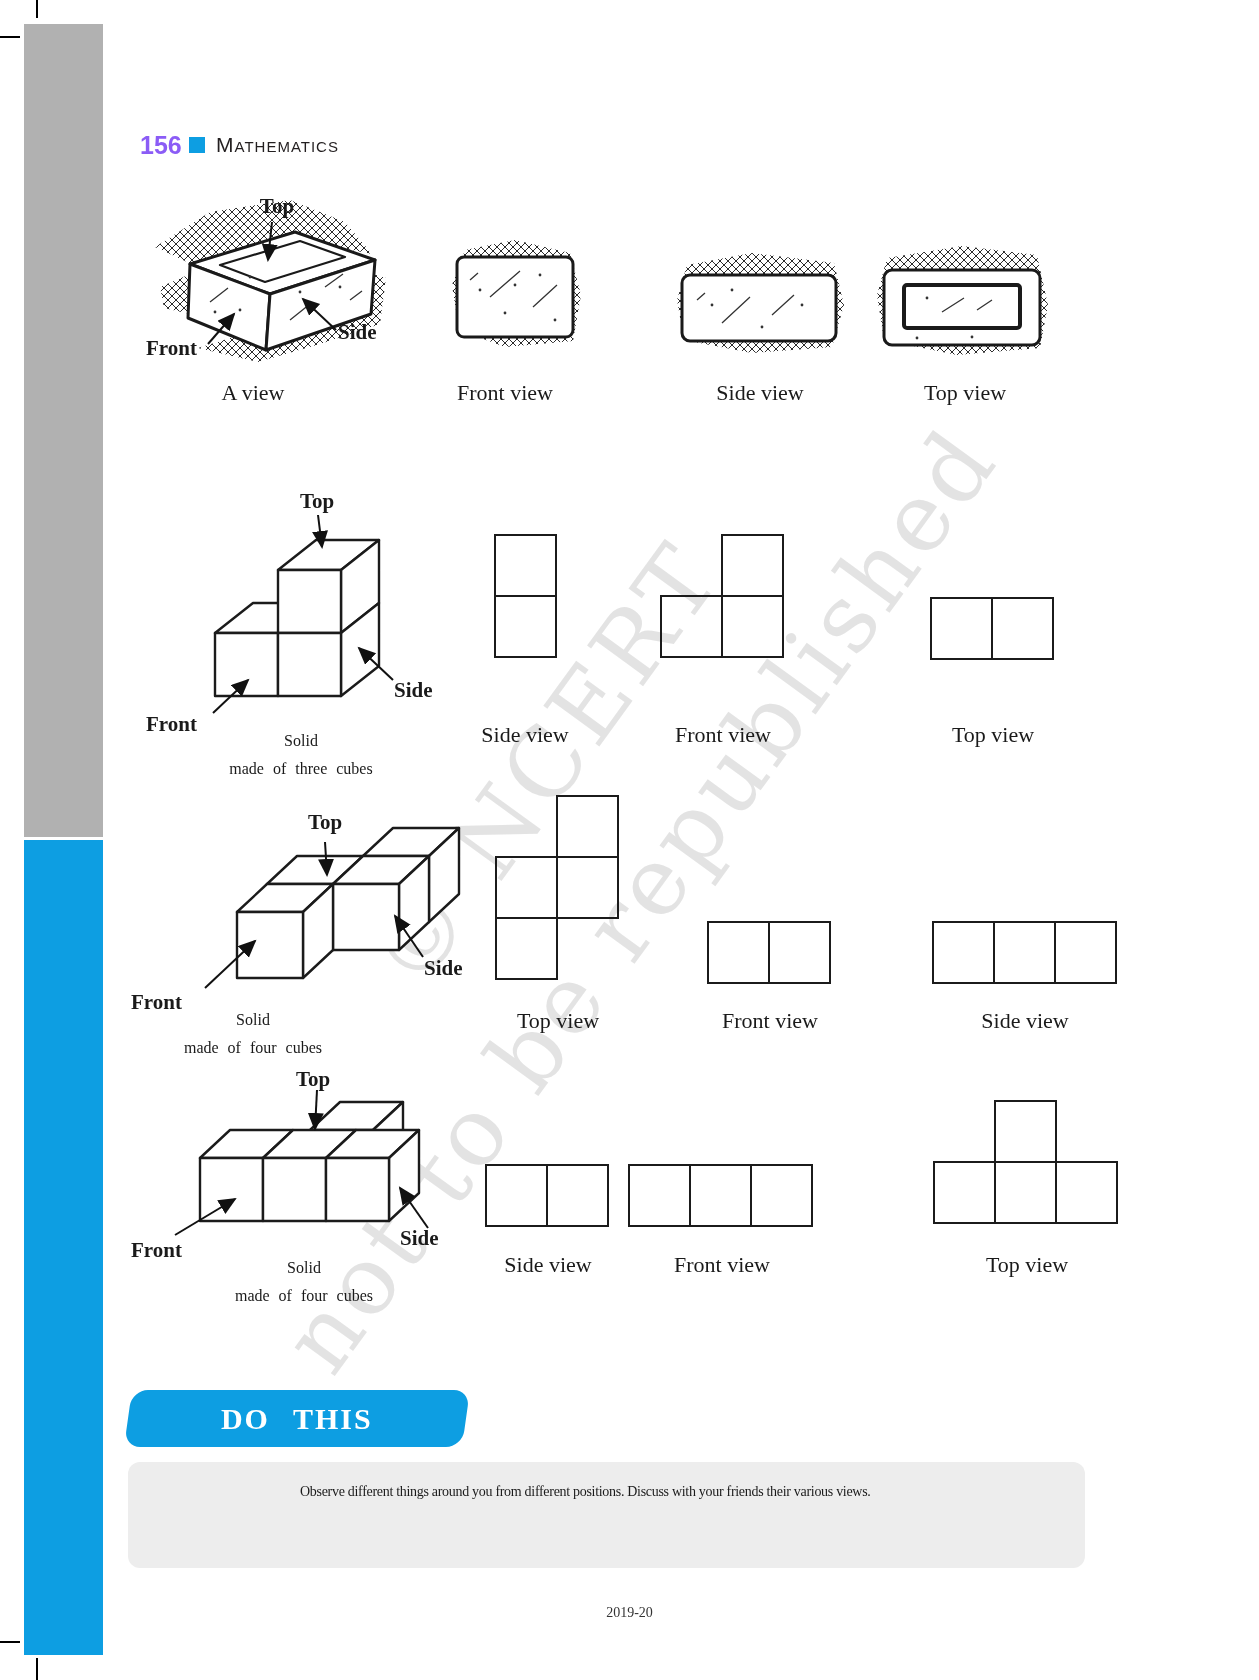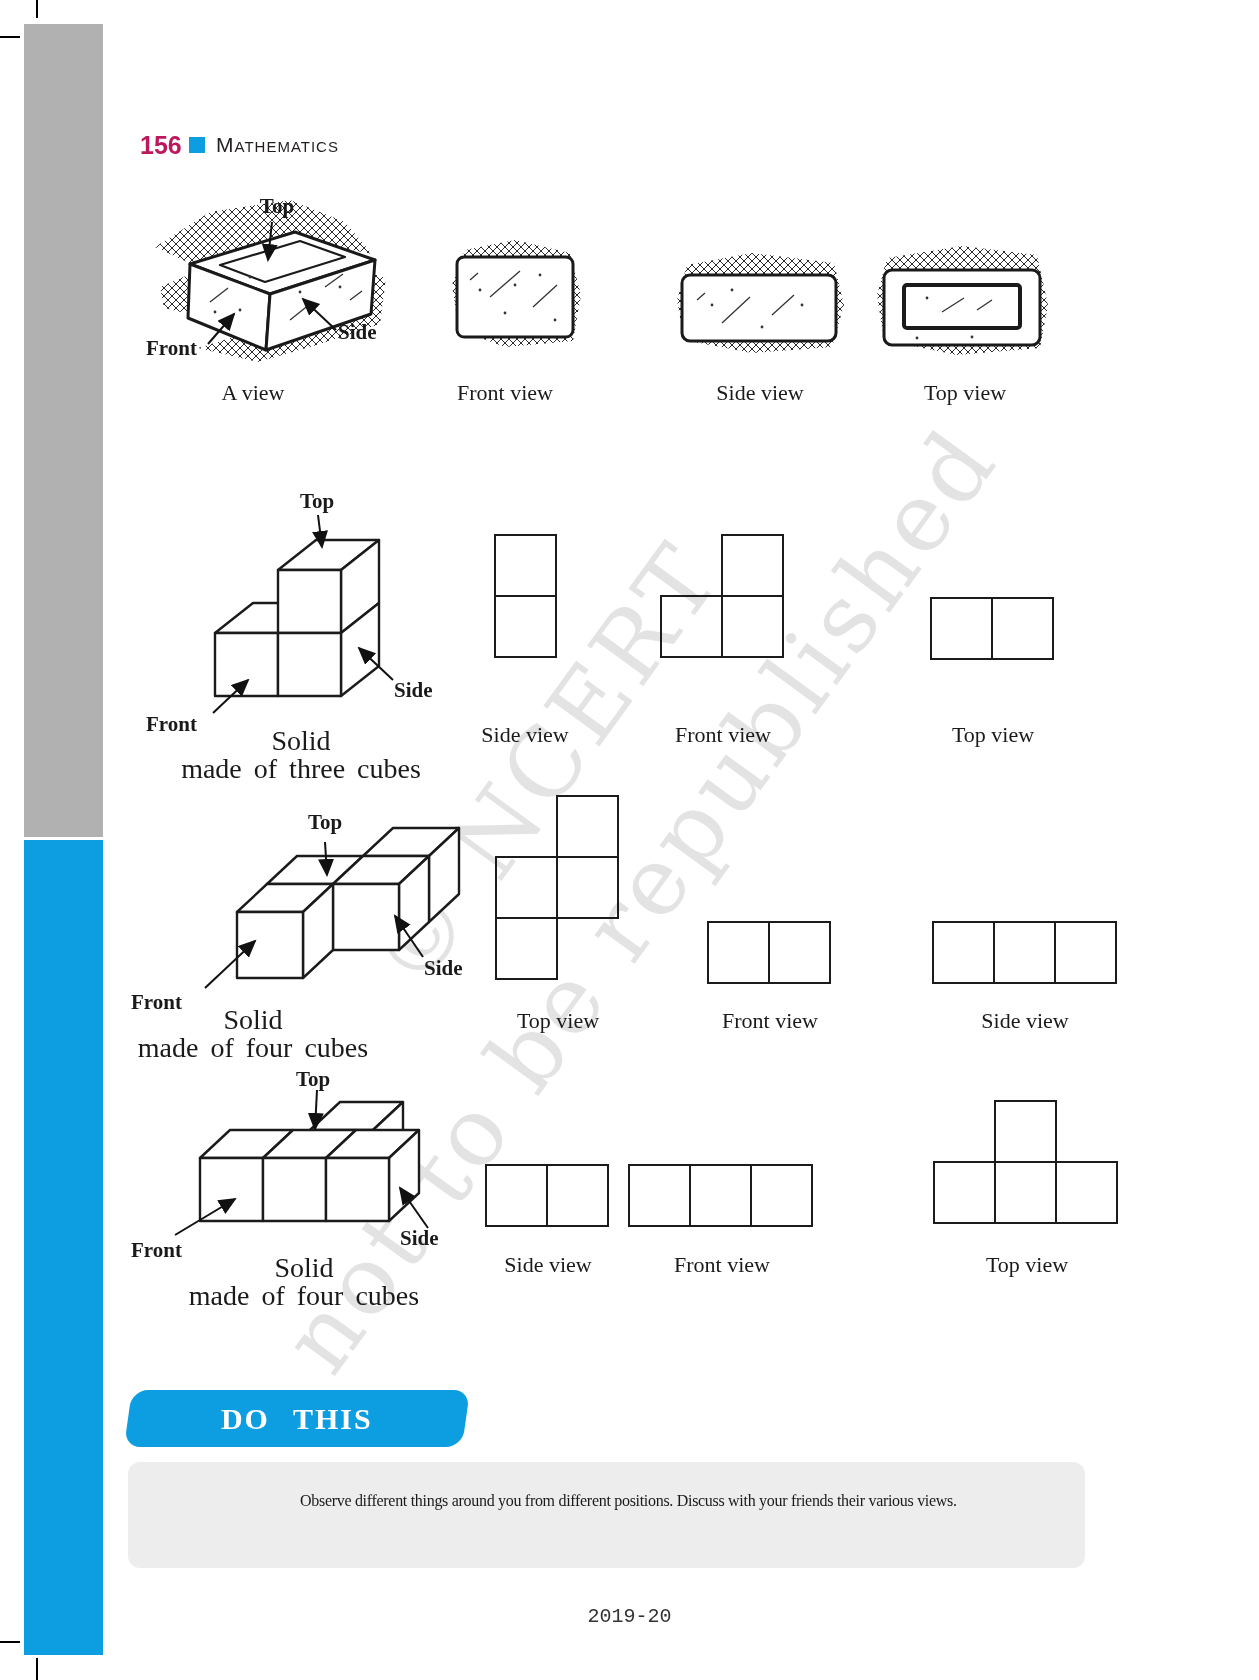--- a/index.html
+++ b/index.html
@@ -11,7 +11,7 @@
   #bar-blue{left:24px;top:840px;width:79px;height:815px;background:var(--accent,#0d9ee2);}
   .cropmark{background:#000;}
   
-  #pagenum{left:140px;top:131px;font-family:"Liberation Sans",sans-serif;font-weight:bold;font-size:25px;color:#be185d;}
+  #pagenum{left:140px;top:131px;font-family:"Liberation Sans",sans-serif;font-weight:bold;font-size:25px;color:#8b5cf6;}
   #secsq{left:189px;top:137px;width:16px;height:16px;background:var(--accent,#0d9ee2);}
   #subject{left:216px;top:133px;font-family:"Liberation Sans",sans-serif;font-size:21px;color:#231f20;
            font-variant:small-caps;letter-spacing:1px;}

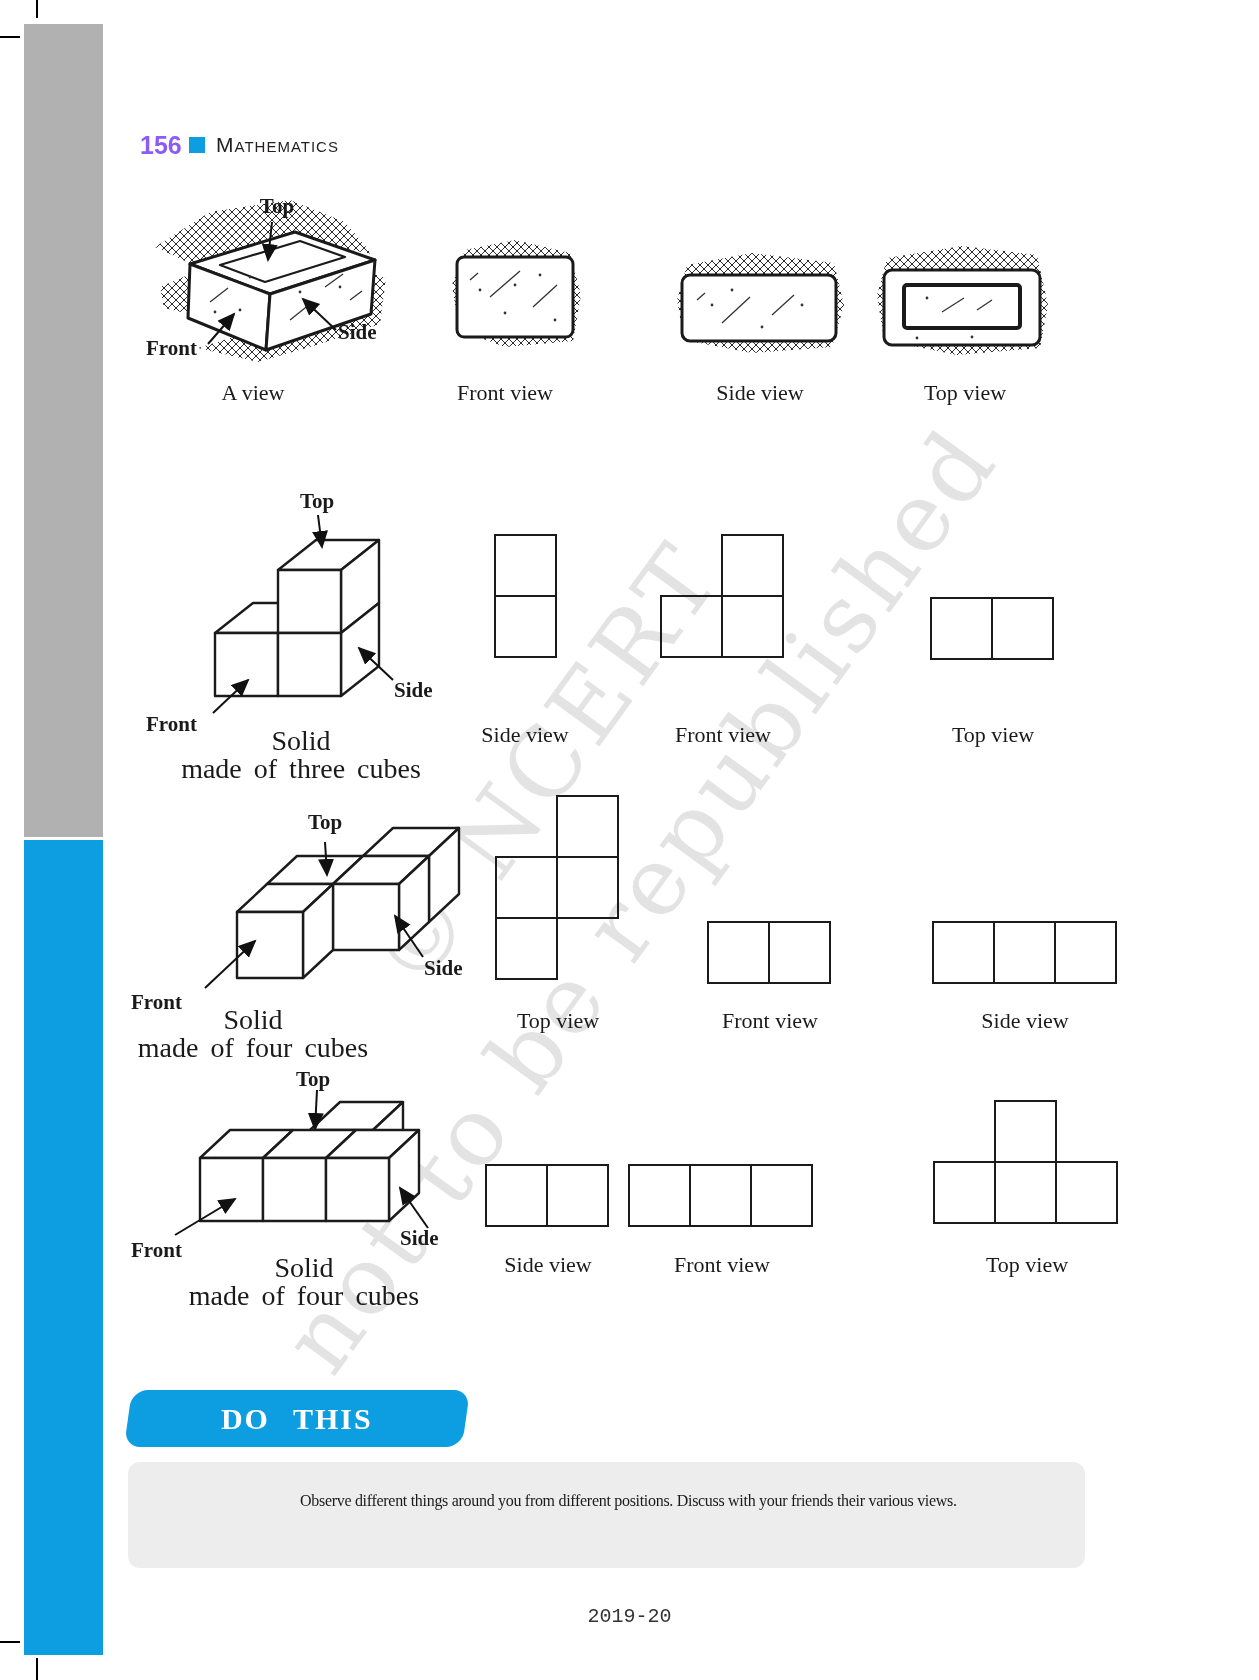--- a/index.html
+++ b/index.html
@@ -22,7 +22,7 @@
   #intro{left:140px;top:411px;width:1010px;font-size:22px;}
   .fig-cap{position:absolute;width:160px;text-align:center;font-size:22px;}
   .vcap{position:absolute;width:150px;text-align:center;font-size:22px;}
-  .scap{position:absolute;width:280px;text-align:center;font-size:28px;line-height:28px;}
+  .scap{position:absolute;width:280px;text-align:center;font-size:16px;line-height:28px;}
   .scap .l2{word-spacing:5px;}
   .dlab{position:absolute;font-family:"Liberation Serif",serif;font-weight:bold;font-size:21px;width:60px;}
   

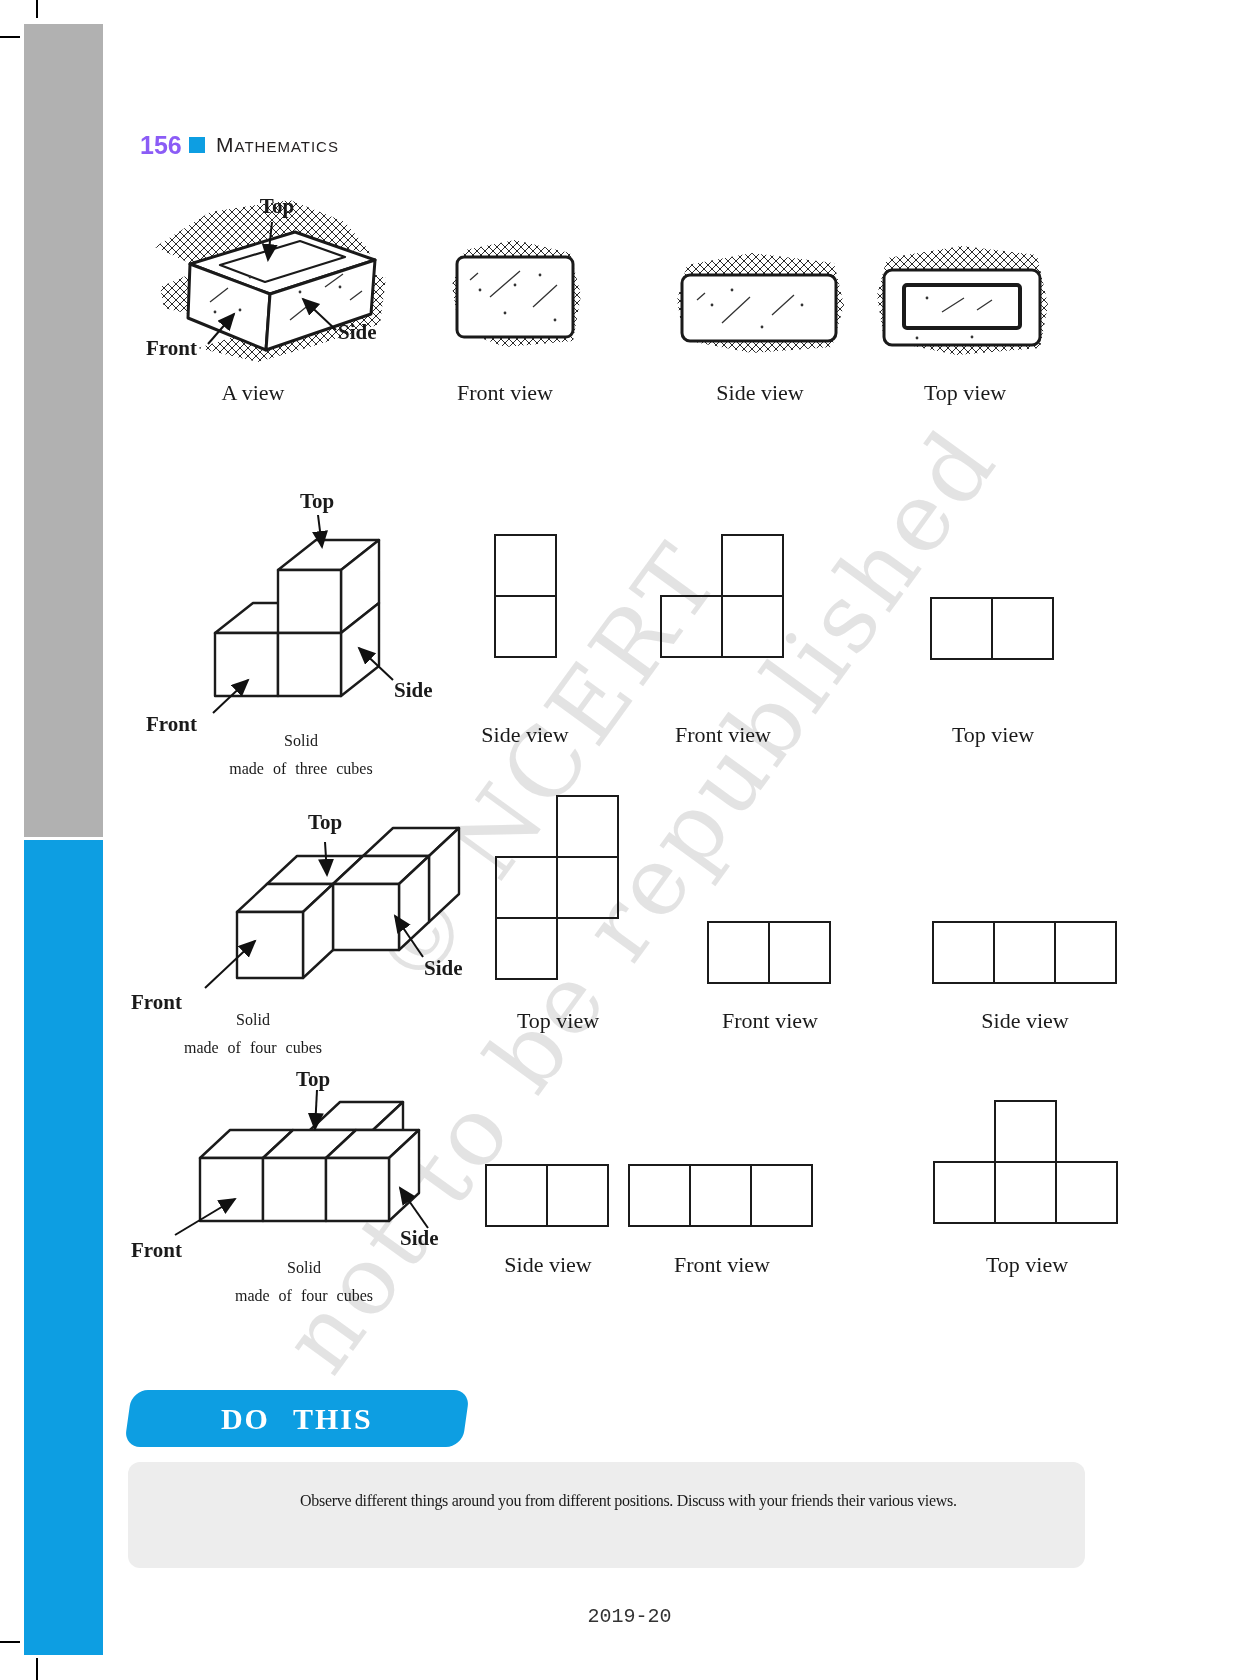--- a/index.html
+++ b/index.html
@@ -34,7 +34,7 @@
   #dothis-banner span{color:#fff;font-weight:bold;font-size:30px;letter-spacing:2px;word-spacing:14px;
       font-family:"Liberation Serif",serif;transform:skewX(8deg);}
   #dothis-panel{left:128px;top:1462px;width:957px;height:106px;background:var(--panel,#ededed);border-radius:12px;}
-  #dothis-body{left:300px;top:1476px;width:770px;font-size:16px;line-height:31px;letter-spacing:-0.3px;margin-top:9px;}
+  #dothis-body{left:300px;top:1476px;width:770px;font-size:14px;line-height:31px;letter-spacing:-0.3px;}
   
   #footer{left:0;top:1605px;width:1259px;text-align:center;font-family:Liberation Mono, monospace;font-size:20px;color:#333;}
   svg{position:absolute;overflow:visible;}

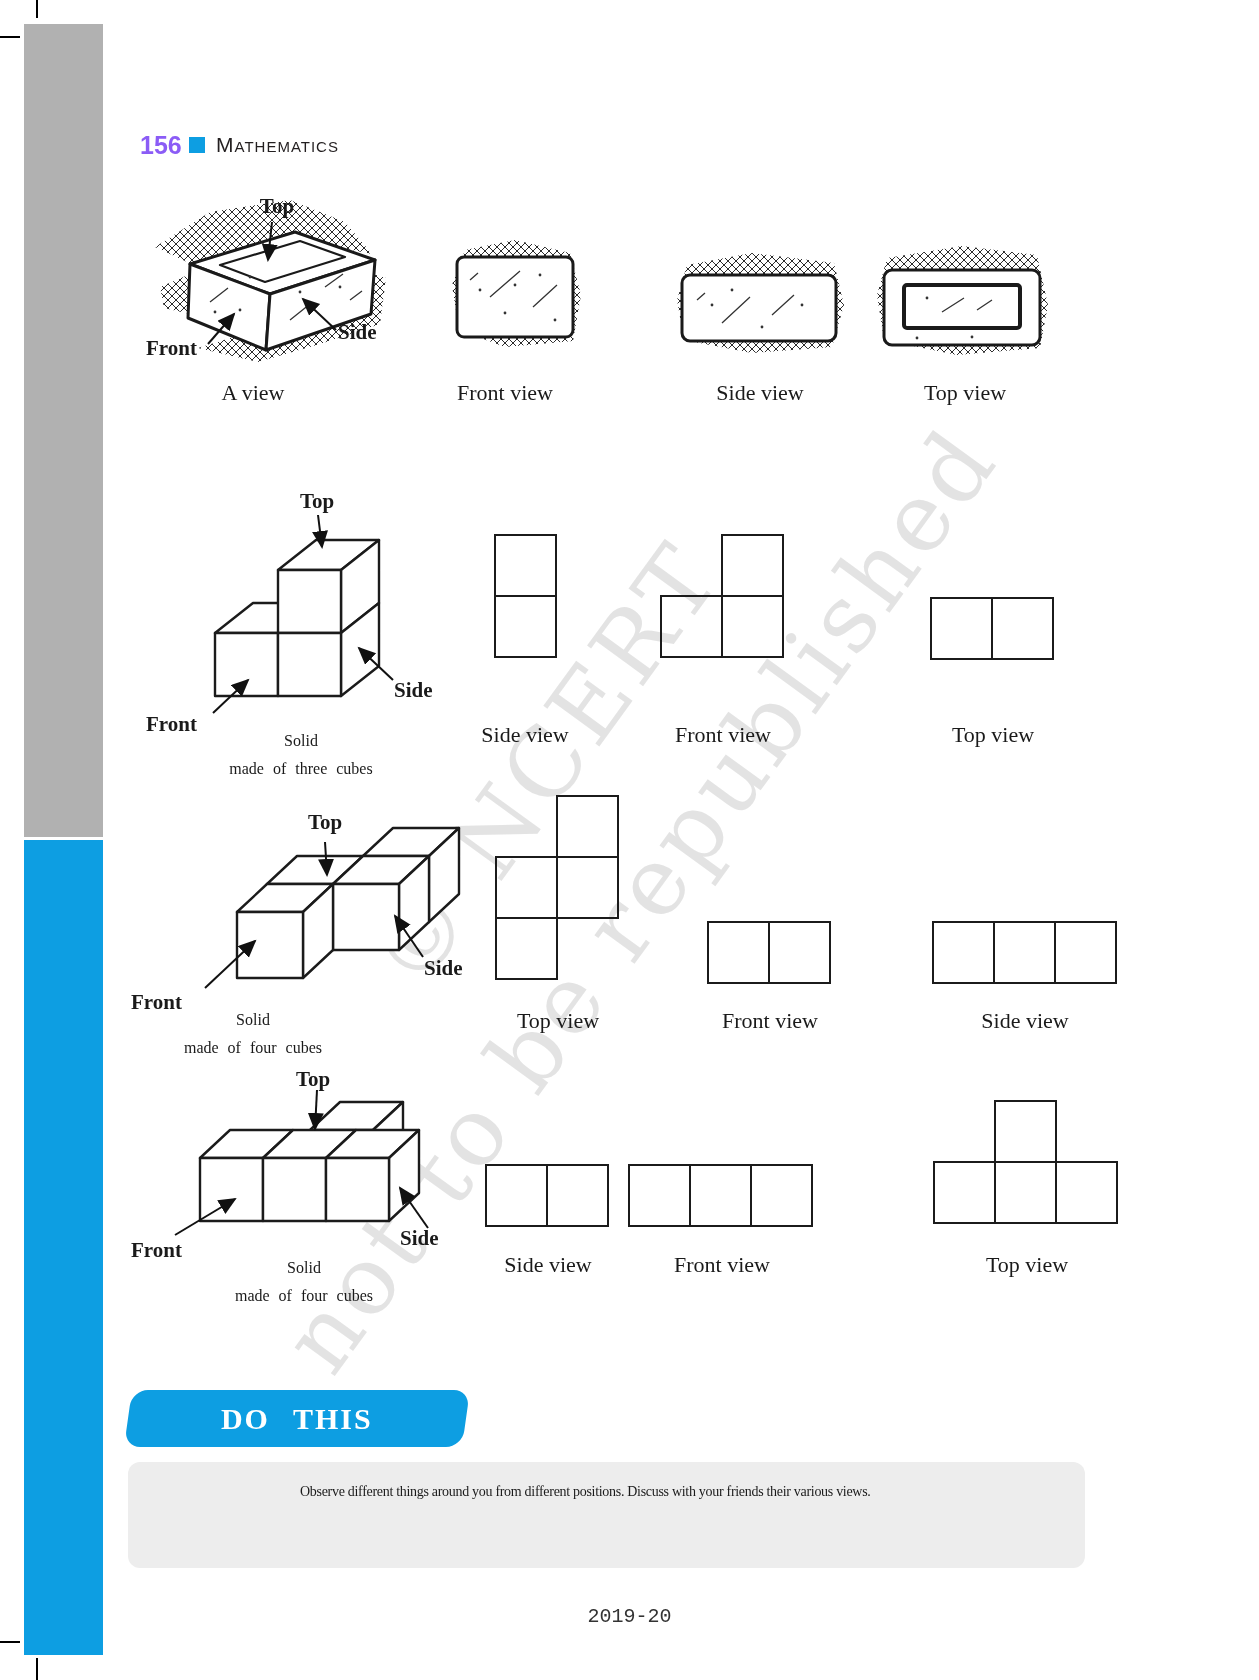--- a/index.html
+++ b/index.html
@@ -36,7 +36,7 @@
   #dothis-panel{left:128px;top:1462px;width:957px;height:106px;background:var(--panel,#ededed);border-radius:12px;}
   #dothis-body{left:300px;top:1476px;width:770px;font-size:14px;line-height:31px;letter-spacing:-0.3px;}
   
-  #footer{left:0;top:1605px;width:1259px;text-align:center;font-family:Liberation Mono, monospace;font-size:20px;color:#333;}
+  #footer{left:0;top:1605px;width:1259px;text-align:center;font-family:Liberation Serif, serif;font-size:14px;color:#333;}
   svg{position:absolute;overflow:visible;}
 </style>
 </head>

